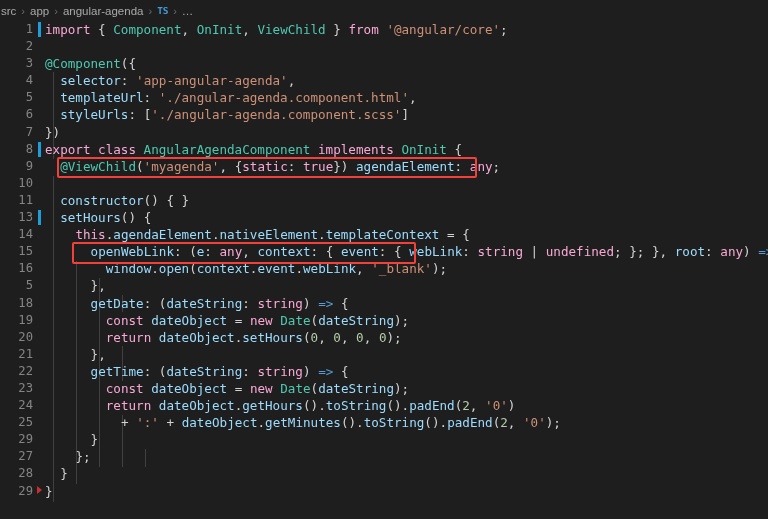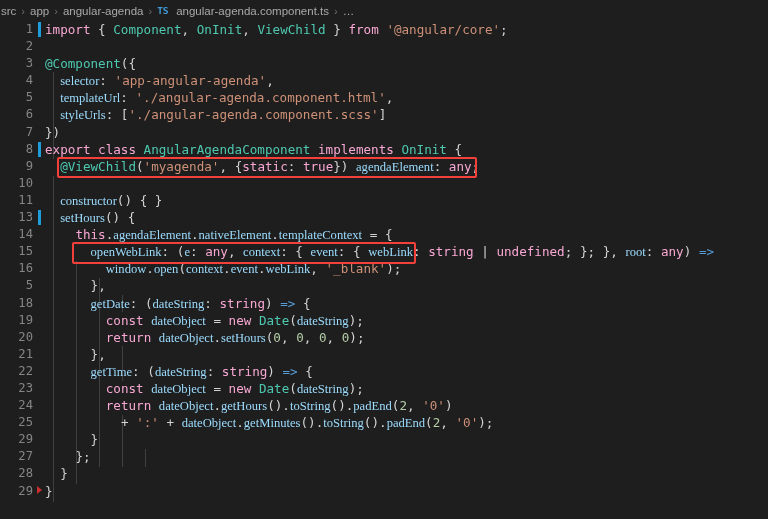--- a/index.html
+++ b/index.html
@@ -29,7 +29,7 @@
     color:#3f9ad6;
     font-family:"DejaVu Sans Mono","Liberation Mono",monospace;
     font-size:9.5px;font-weight:bold;
-    margin-right:8px;
+    margin-right:0;
     letter-spacing:-0.2px;
   }
   .bc-dots{color:#a9a9a9;}

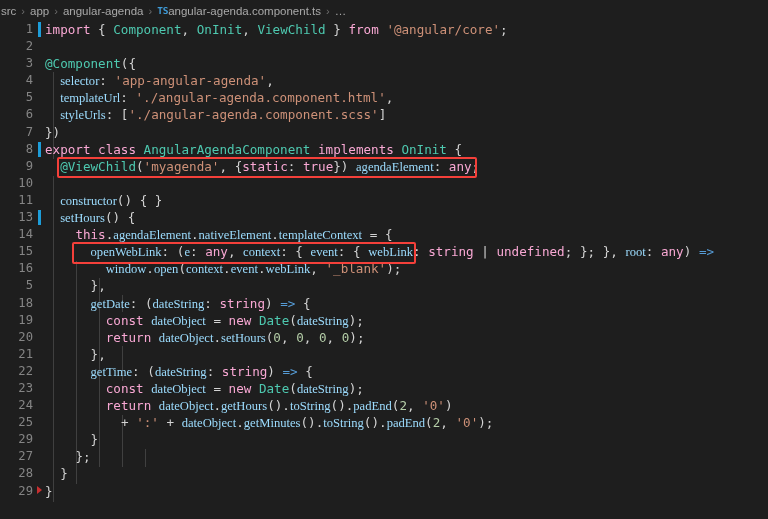--- a/index.html
+++ b/index.html
@@ -113,7 +113,6 @@
     <span class="bc-item">angular-agenda</span>
     <span class="bc-sep">›</span>
     <span class="bc-ts">TS</span>
-    <span class="bc-item">angular-agenda.component.ts</span>
     <span class="bc-sep">›</span>
     <span class="bc-dots">…</span>
   </div>

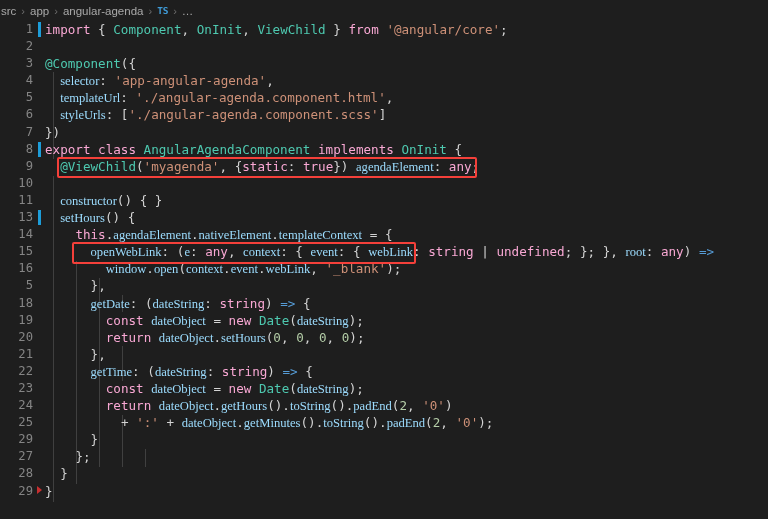--- a/index.html
+++ b/index.html
@@ -84,7 +84,7 @@
 
   
   .kw   {color:#f9a8d4;}  
-  .id   {color:#9cdcfe;font-family:Liberation Serif, serif;}  
+  .id   {color:#9cdcfe;}  
   .type {color:#4ec9b0;}  
   .str  {color:#ce9178;}  
   .num  {color:#b5cea8;}  

